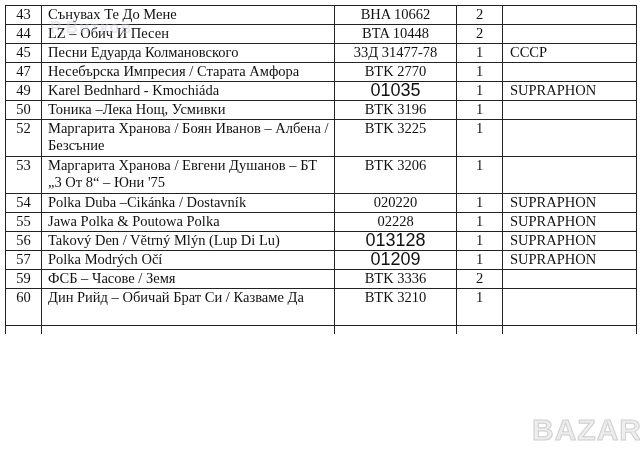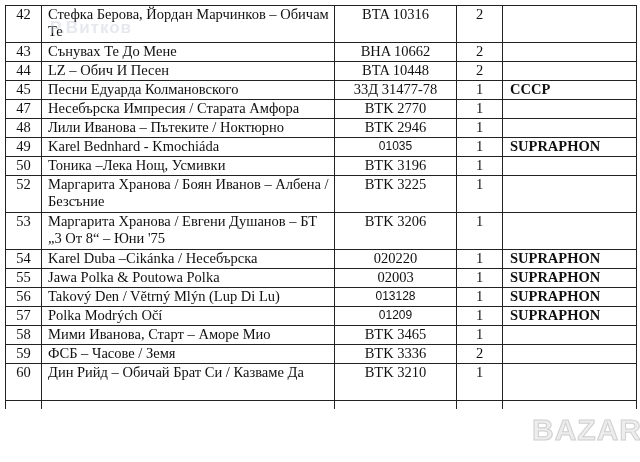--- a/index.html
+++ b/index.html
@@ -38,13 +38,6 @@
   </colgroup>
   <tbody id="table-body">
 
-  <tr class="double">
-        <td class="num">42</td>
-        <td class="title">Стефка Берова, Йордан Марчинков – Обичам Те</td>
-        <td class="code">BTA 10316</td>
-        <td class="qty">2</td>
-        <td class="label"></td>
-      </tr>
       <tr class="single">
         <td class="num">43</td>
         <td class="title">Сънувах Те До Мене</td>

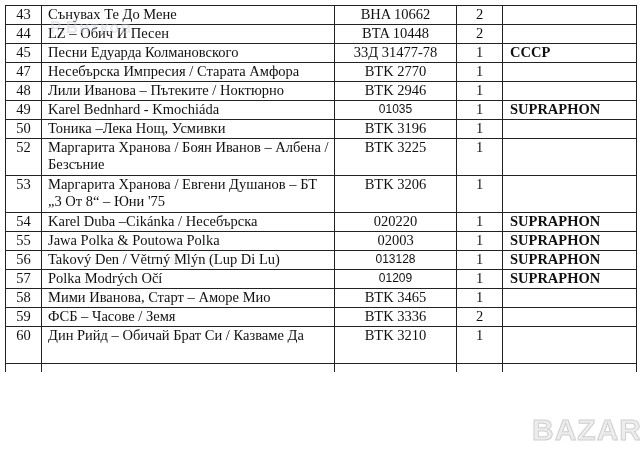--- a/index.html
+++ b/index.html
@@ -11,7 +11,7 @@
   td.num { text-align: center; padding: 0; }
   td.code { text-align: center; padding: 0; }
   td.qty { text-align: center; padding: 0; }
-  td.label { padding-left: 7px; font-weight: bold; }
+  td.label { padding-left: 7px; }
   td.code.sans { font-family: "Liberation Sans", sans-serif; font-size: 12px; }
   .col-num { width: 36px; }
   .col-title { width: 293px; }

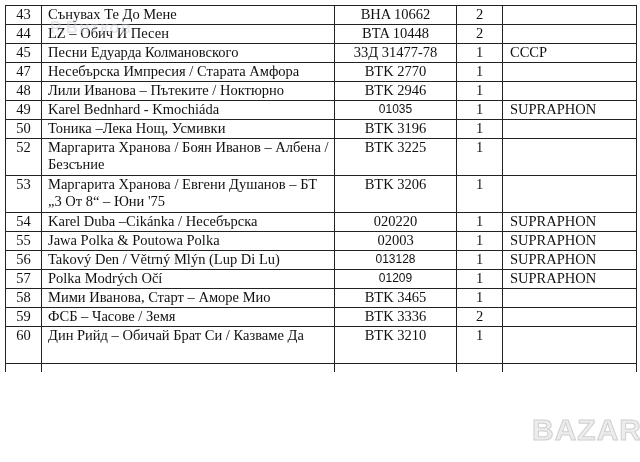--- a/index.html
+++ b/index.html
@@ -63,13 +63,6 @@
         <td class="num">47</td>
         <td class="title">Несебърска Импресия / Старата Амфора</td>
         <td class="code">BTK 2770</td>
-        <td class="qty">1</td>
-        <td class="label"></td>
-      </tr>
-      <tr class="single">
-        <td class="num">48</td>
-        <td class="title">Лили Иванова – Пътеките / Ноктюрно</td>
-        <td class="code">BTK 2946</td>
         <td class="qty">1</td>
         <td class="label"></td>
       </tr>

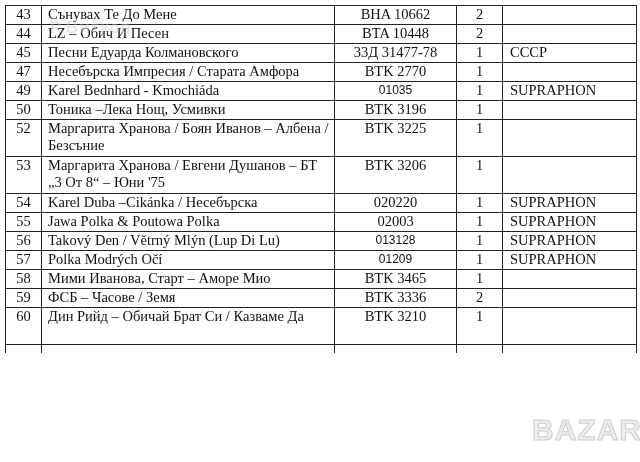--- a/index.html
+++ b/index.html
@@ -12,7 +12,7 @@
   td.code { text-align: center; padding: 0; }
   td.qty { text-align: center; padding: 0; }
   td.label { padding-left: 7px; }
-  td.code.sans { font-family: "Liberation Sans", sans-serif; font-size: 12px; }
+  td.code.sans { font-family: "Liberation Sans", sans-serif; font-size: 18px; }
   .col-num { width: 36px; }
   .col-title { width: 293px; }
   .col-code { width: 122px; }

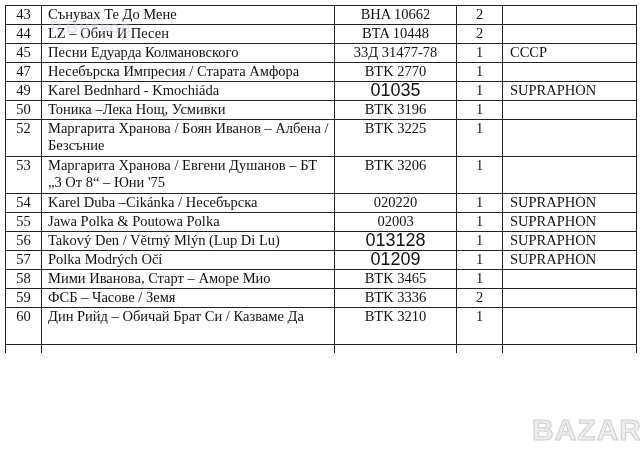--- a/index.html
+++ b/index.html
@@ -96,7 +96,7 @@
       </tr>
       <tr class="single">
         <td class="num">54</td>
-        <td class="title">Karel Duba –Cikánka / Несебърска</td>
+        <td class="title">Polka Duba –Cikánka / Dostavník</td>
         <td class="code">020220</td>
         <td class="qty">1</td>
         <td class="label">SUPRAPHON</td>

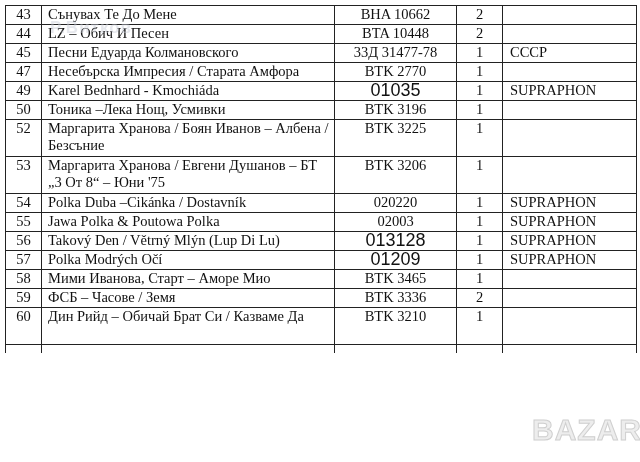--- a/index.html
+++ b/index.html
@@ -104,7 +104,7 @@
       <tr class="single">
         <td class="num">55</td>
         <td class="title">Jawa Polka &amp; Poutowa Polka</td>
-        <td class="code">02003</td>
+        <td class="code">02228</td>
         <td class="qty">1</td>
         <td class="label">SUPRAPHON</td>
       </tr>

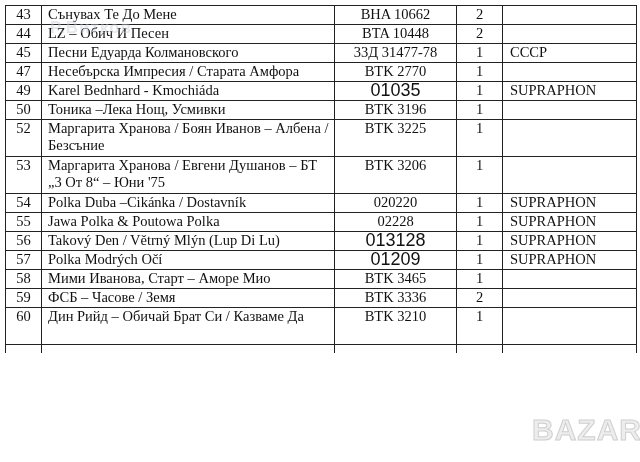--- a/index.html
+++ b/index.html
@@ -123,13 +123,6 @@
         <td class="label">SUPRAPHON</td>
       </tr>
       <tr class="single">
-        <td class="num">58</td>
-        <td class="title">Мими Иванова, Старт – Аморе Мио</td>
-        <td class="code">BTK 3465</td>
-        <td class="qty">1</td>
-        <td class="label"></td>
-      </tr>
-      <tr class="single">
         <td class="num">59</td>
         <td class="title">ФСБ – Часове / Земя</td>
         <td class="code">BTK 3336</td>

